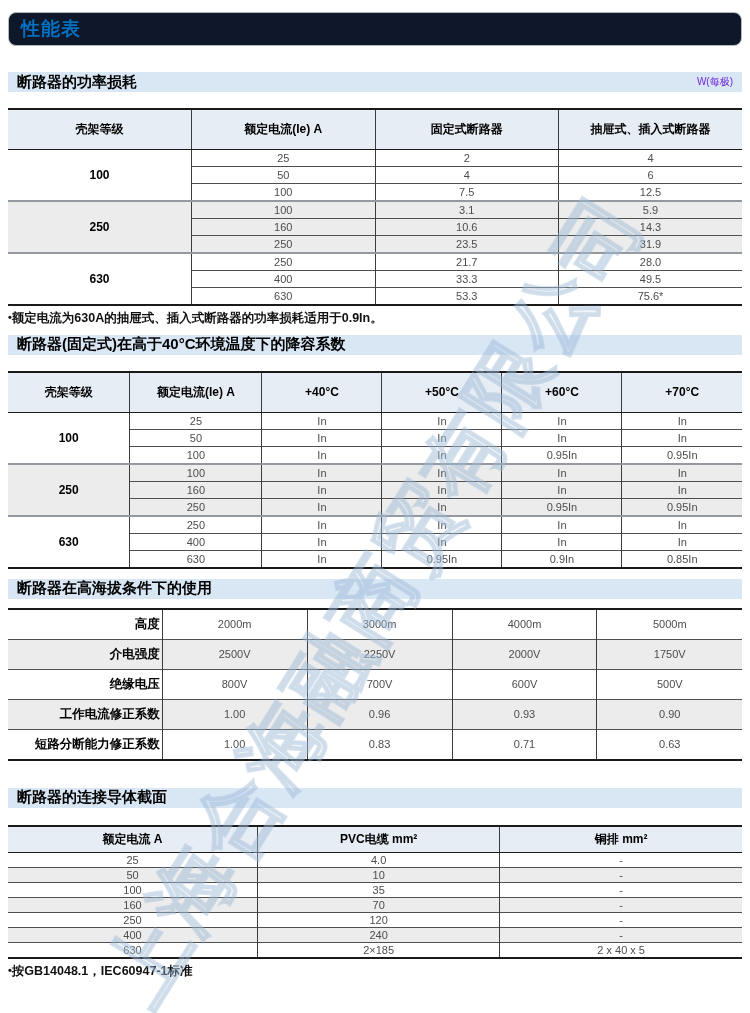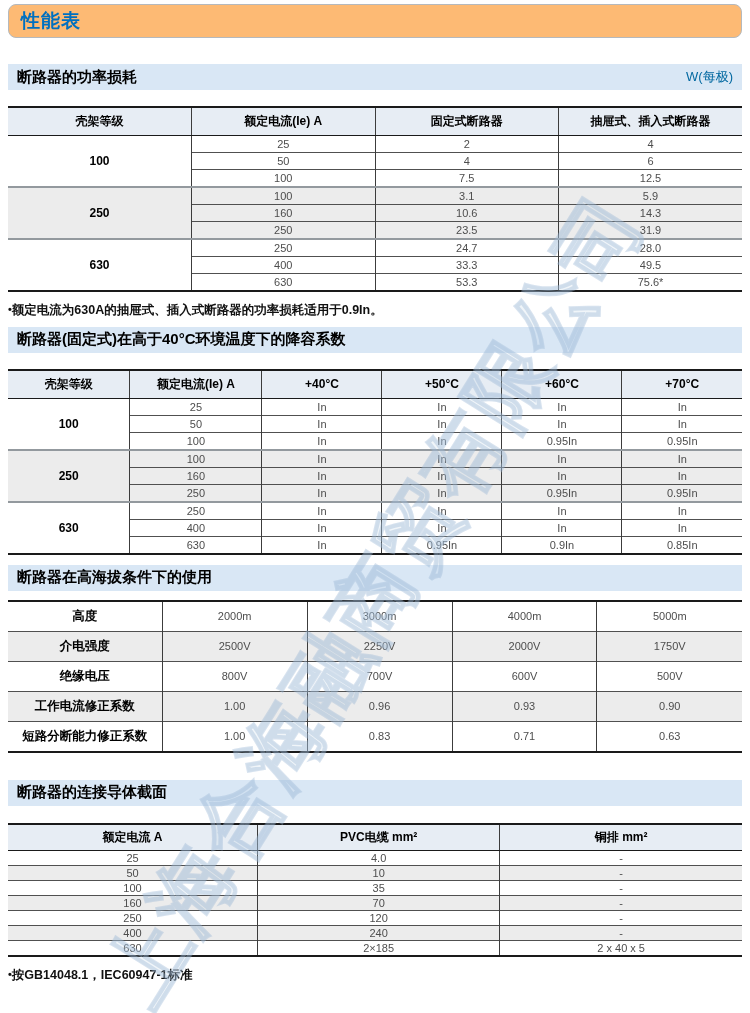--- a/index.html
+++ b/index.html
@@ -11,7 +11,7 @@
   .content{padding:0 8px;position:relative;}
 
   
-  .page-header{position:relative;margin-top:4px;height:32px;border:1.5px solid #b5b9bd;border-radius:8px;background:#fdba74;}
+  .page-header{position:relative;margin-top:12px;height:32px;border:1.5px solid #b5b9bd;border-radius:8px;background:#0f172a;}
   .page-title{position:absolute;left:12px;top:50%;transform:translateY(-50%);font-size:19px;font-weight:bold;color:#0070c0;letter-spacing:1px;}
   .category-badge{position:absolute;right:-1.5px;top:-1.5px;bottom:-1.5px;width:94px;background:#8a9095;border-radius:6px 8px 8px 6px;color:#fff;display:flex;align-items:center;justify-content:center;font-size:14.5px;letter-spacing:1px;}
 

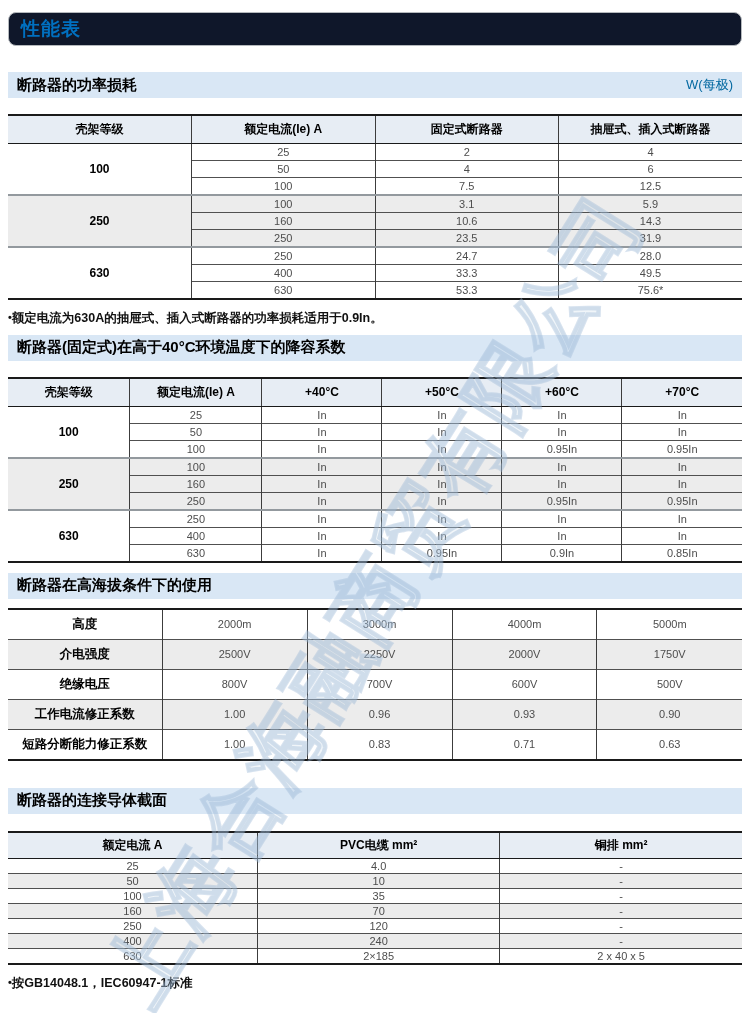--- a/index.html
+++ b/index.html
@@ -16,7 +16,7 @@
   .category-badge{position:absolute;right:-1.5px;top:-1.5px;bottom:-1.5px;width:94px;background:#8a9095;border-radius:6px 8px 8px 6px;color:#fff;display:flex;align-items:center;justify-content:center;font-size:14.5px;letter-spacing:1px;}
 
   
-  .section-bar{display:flex;justify-content:space-between;align-items:center;background:#d9e7f5;height:26px;padding:0 9px;}
+  .section-bar{display:flex;justify-content:space-between;align-items:center;background:#d9e7f5;height:20px;padding:0 9px;}
   .sb1{margin-top:26px}.sb2{margin-top:8px}.sb3{margin-top:10px}.sb4{margin-top:27px}
   .section-title{font-weight:bold;font-size:15px;color:#000;}
   .section-unit{font-size:13px;color:#0369a1;font-weight:normal;}

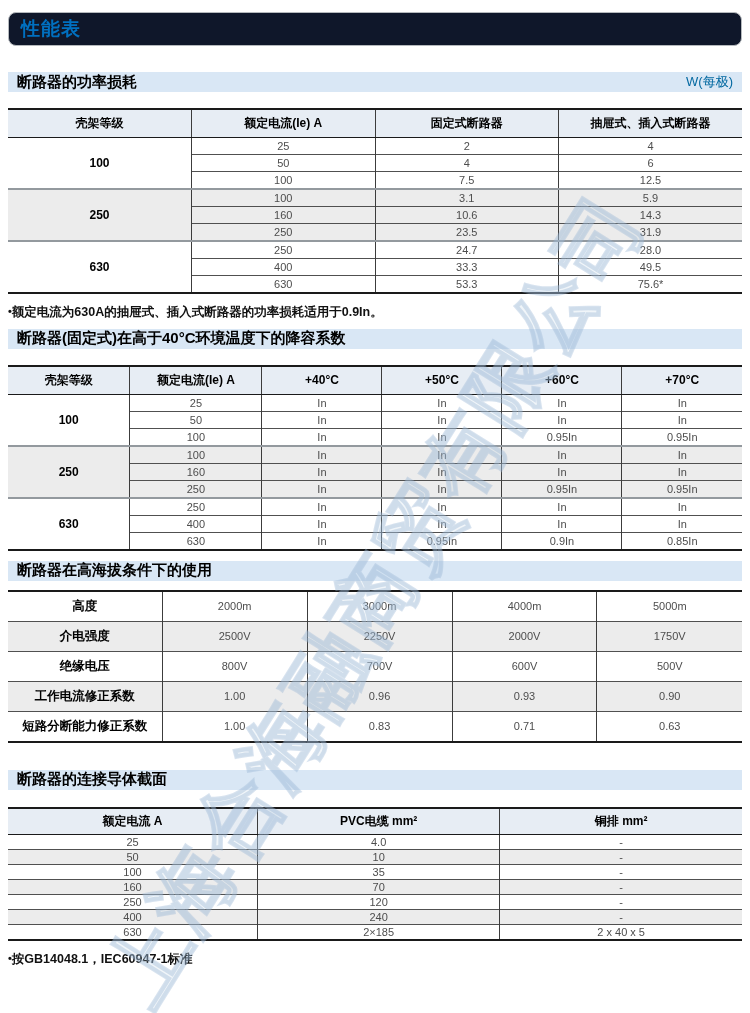--- a/index.html
+++ b/index.html
@@ -19,7 +19,7 @@
   .section-bar{display:flex;justify-content:space-between;align-items:center;background:#d9e7f5;height:20px;padding:0 9px;}
   .sb1{margin-top:26px}.sb2{margin-top:8px}.sb3{margin-top:10px}.sb4{margin-top:27px}
   .section-title{font-weight:bold;font-size:15px;color:#000;}
-  .section-unit{font-size:13px;color:#0369a1;font-weight:normal;}
+  .section-unit{font-size:10px;color:#6d28d9;font-weight:normal;}
 
   
   table{width:100%;border-collapse:collapse;table-layout:fixed;border-top:2.5px solid #1a1a1a;border-bottom:2.5px solid #1a1a1a;}

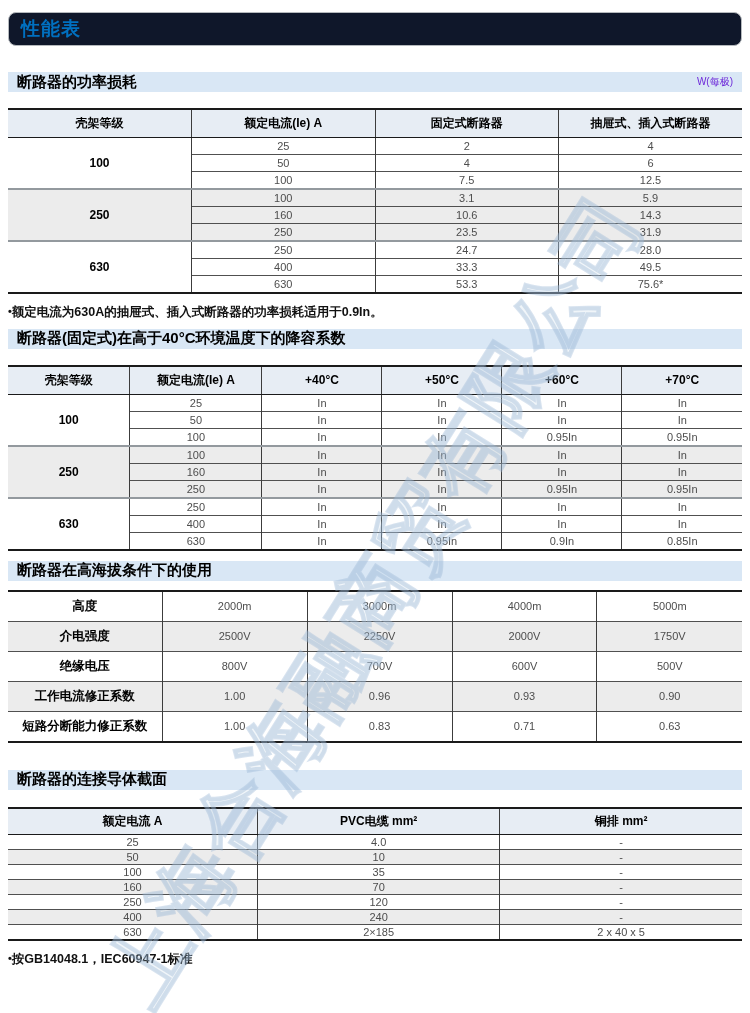--- a/index.html
+++ b/index.html
@@ -24,7 +24,7 @@
   
   table{width:100%;border-collapse:collapse;table-layout:fixed;border-top:2.5px solid #1a1a1a;border-bottom:2.5px solid #1a1a1a;}
   .t1{margin-top:16px}.t2{margin-top:16px}.t3{margin-top:9px}.t4{margin-top:17px}
-  th{background:#e7edf4;font-size:12px;font-weight:bold;color:#000;padding:5px 2px;border-bottom:1.5px solid #1a1a1a;text-align:center;}
+  th{background:#e7edf4;font-size:12px;font-weight:bold;color:#000;padding:11px 2px;border-bottom:1.5px solid #1a1a1a;text-align:center;}
   td{font-size:11px;color:#4d4d4d;text-align:center;padding:2px;border-top:1px solid #505050;}
   th+th, td+td{border-left:1px solid #3c3c3c;}
   td.group-label{border-right:1px solid #3c3c3c;font-weight:bold;color:#000;font-size:12px;}

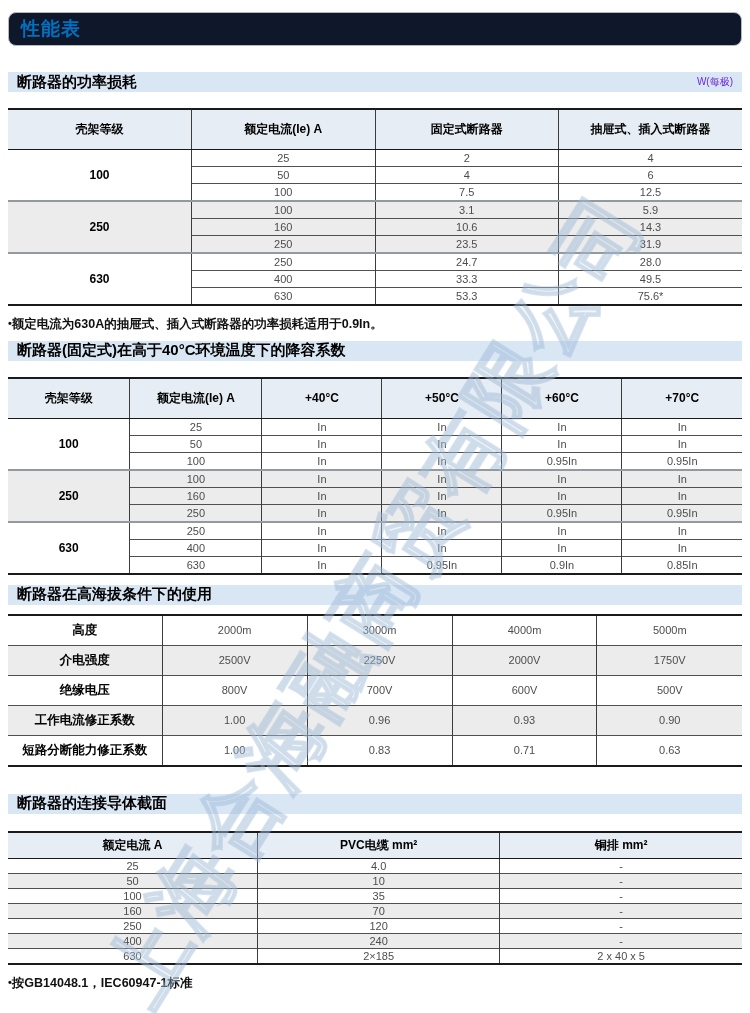--- a/index.html
+++ b/index.html
@@ -116,7 +116,7 @@
         <tr class=" group-start">
           <td class="group-label" rowspan="3">630</td>
           <td>250</td>
-          <td>24.7</td>
+          <td>21.7</td>
           <td>28.0</td>
         </tr>
         <tr>

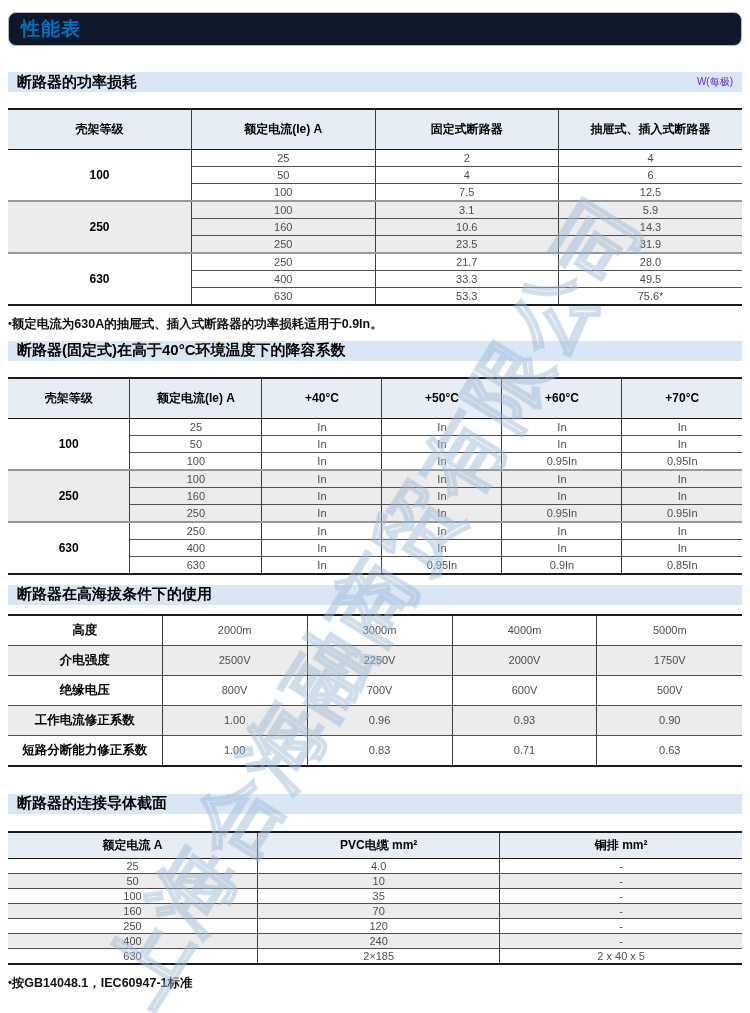--- a/index.html
+++ b/index.html
@@ -37,7 +37,7 @@
 
   
   .notes{margin-top:4px;}
-  .footnote{font-size:12.5px;font-weight:600;color:#111;margin-top:11px;line-height:1.25;}
+  .footnote{font-size:12.5px;font-weight:600;color:#111;margin-top:5px;line-height:1.25;}
   .footnote::before{content:"\2022 ";font-size:11px;position:relative;top:-1px;}
 
   

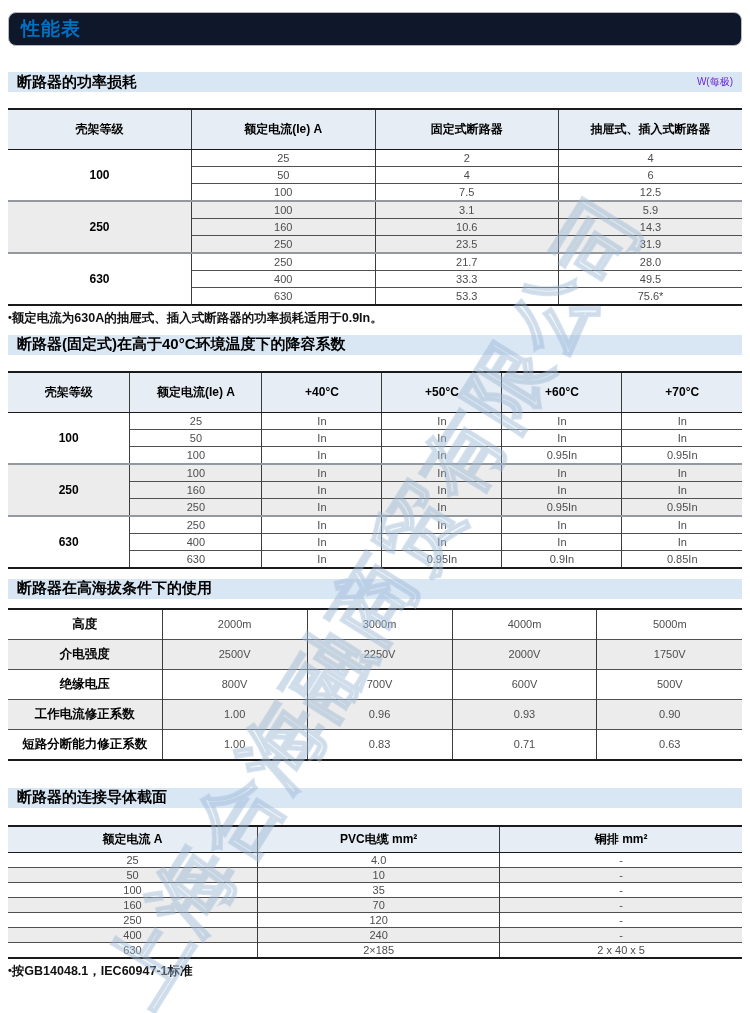--- a/index.html
+++ b/index.html
@@ -30,7 +30,7 @@
   td.group-label{border-right:1px solid #3c3c3c;font-weight:bold;color:#000;font-size:12px;}
   tr.shaded td{background:#ececec;}
   tr.group-start td{border-top:2px solid #93999e;}
-  td.row-label{font-weight:bold;color:#000;text-align:center;padding-left:8px;font-size:12.5px;}
+  td.row-label{font-weight:bold;color:#000;text-align:right;padding-left:8px;font-size:12.5px;}
   .t3 td{padding:6px 2px;}
   .t4 td{padding:1px 2px;}
   .t4 th{padding:4px 2px;}

